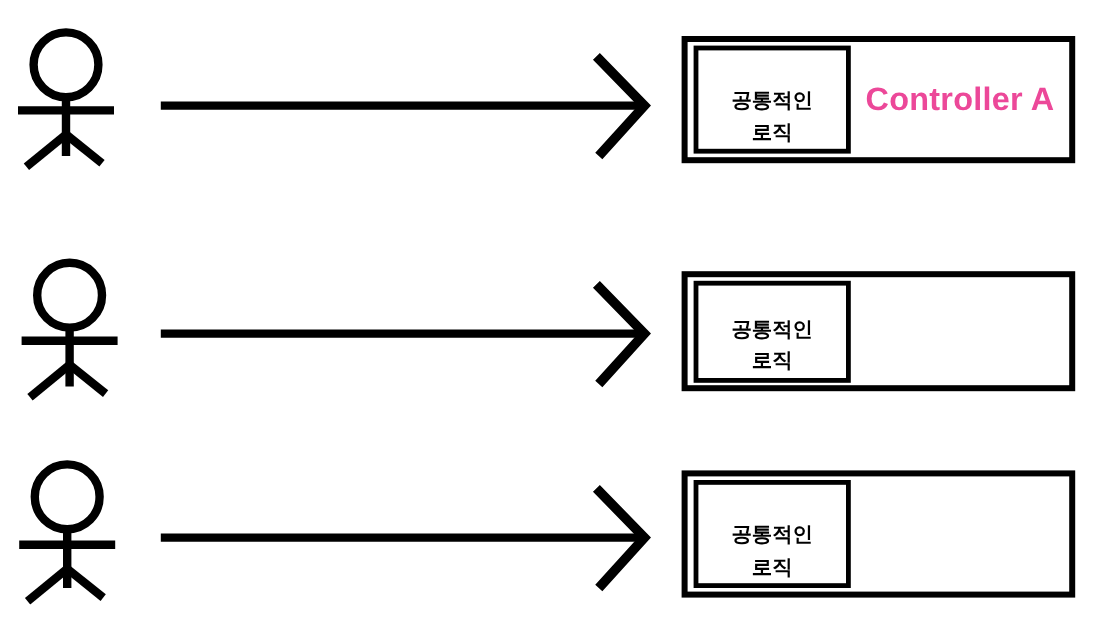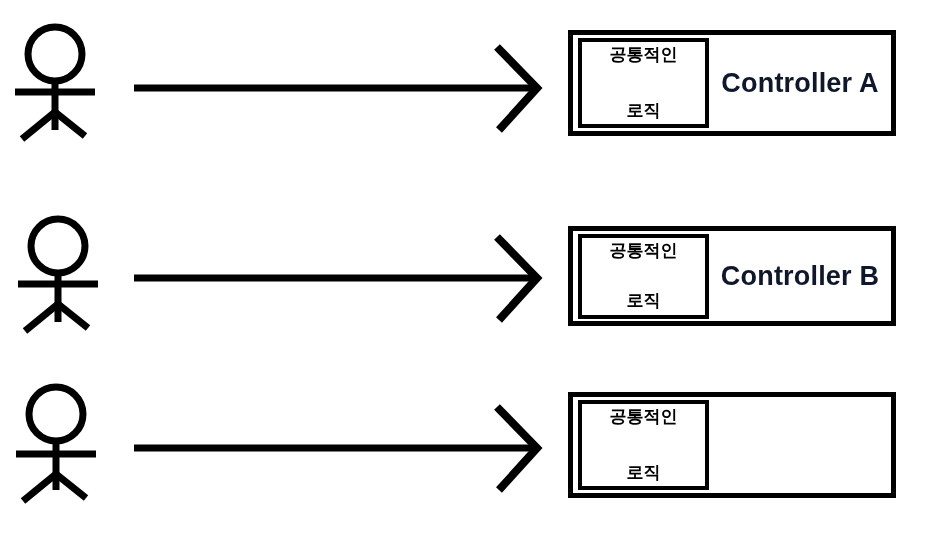--- a/index.html
+++ b/index.html
@@ -43,7 +43,7 @@
     display: flex;
     flex-direction: column;
     align-items: center;
-    justify-content: space-between;
+    justify-content: flex-end;
     flex: 0 0 auto;
   }
   .inner-line {

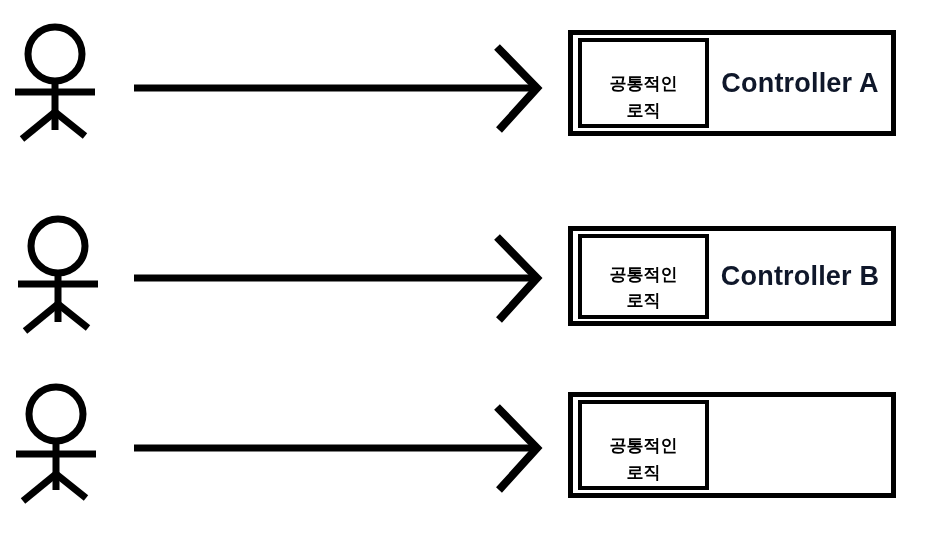--- a/index.html
+++ b/index.html
@@ -59,7 +59,7 @@
     text-align: center;
     font-size: 27px;
     font-weight: bold;
-    color: #0f172a;
+    color: #ec4899;
     white-space: nowrap;
     letter-spacing: 0.2px;
   }

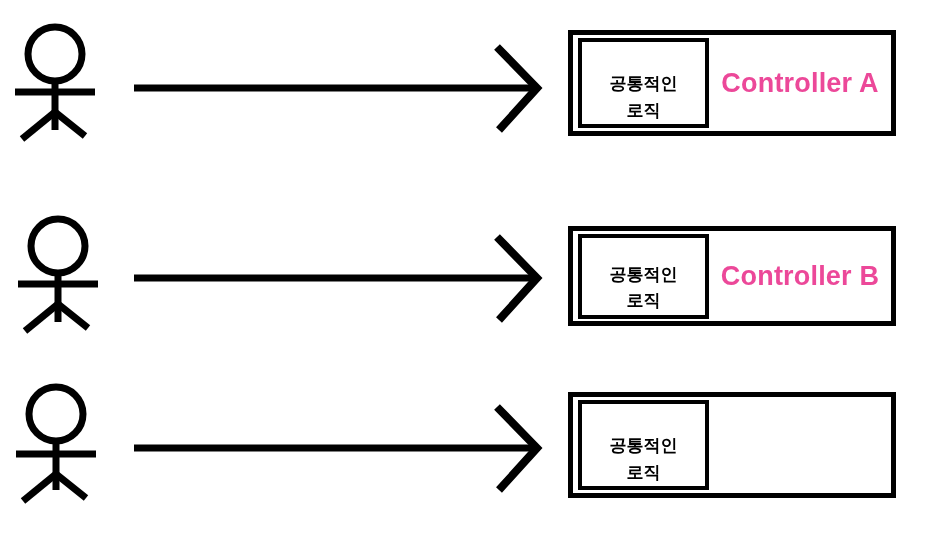--- a/index.html
+++ b/index.html
@@ -113,7 +113,6 @@
         <div class="inner-line">공통적인</div>
         <div class="inner-line">로직</div>
       </div>
-      <div class="controller-label">Controller B</div>
     </div>
   </div>
 

